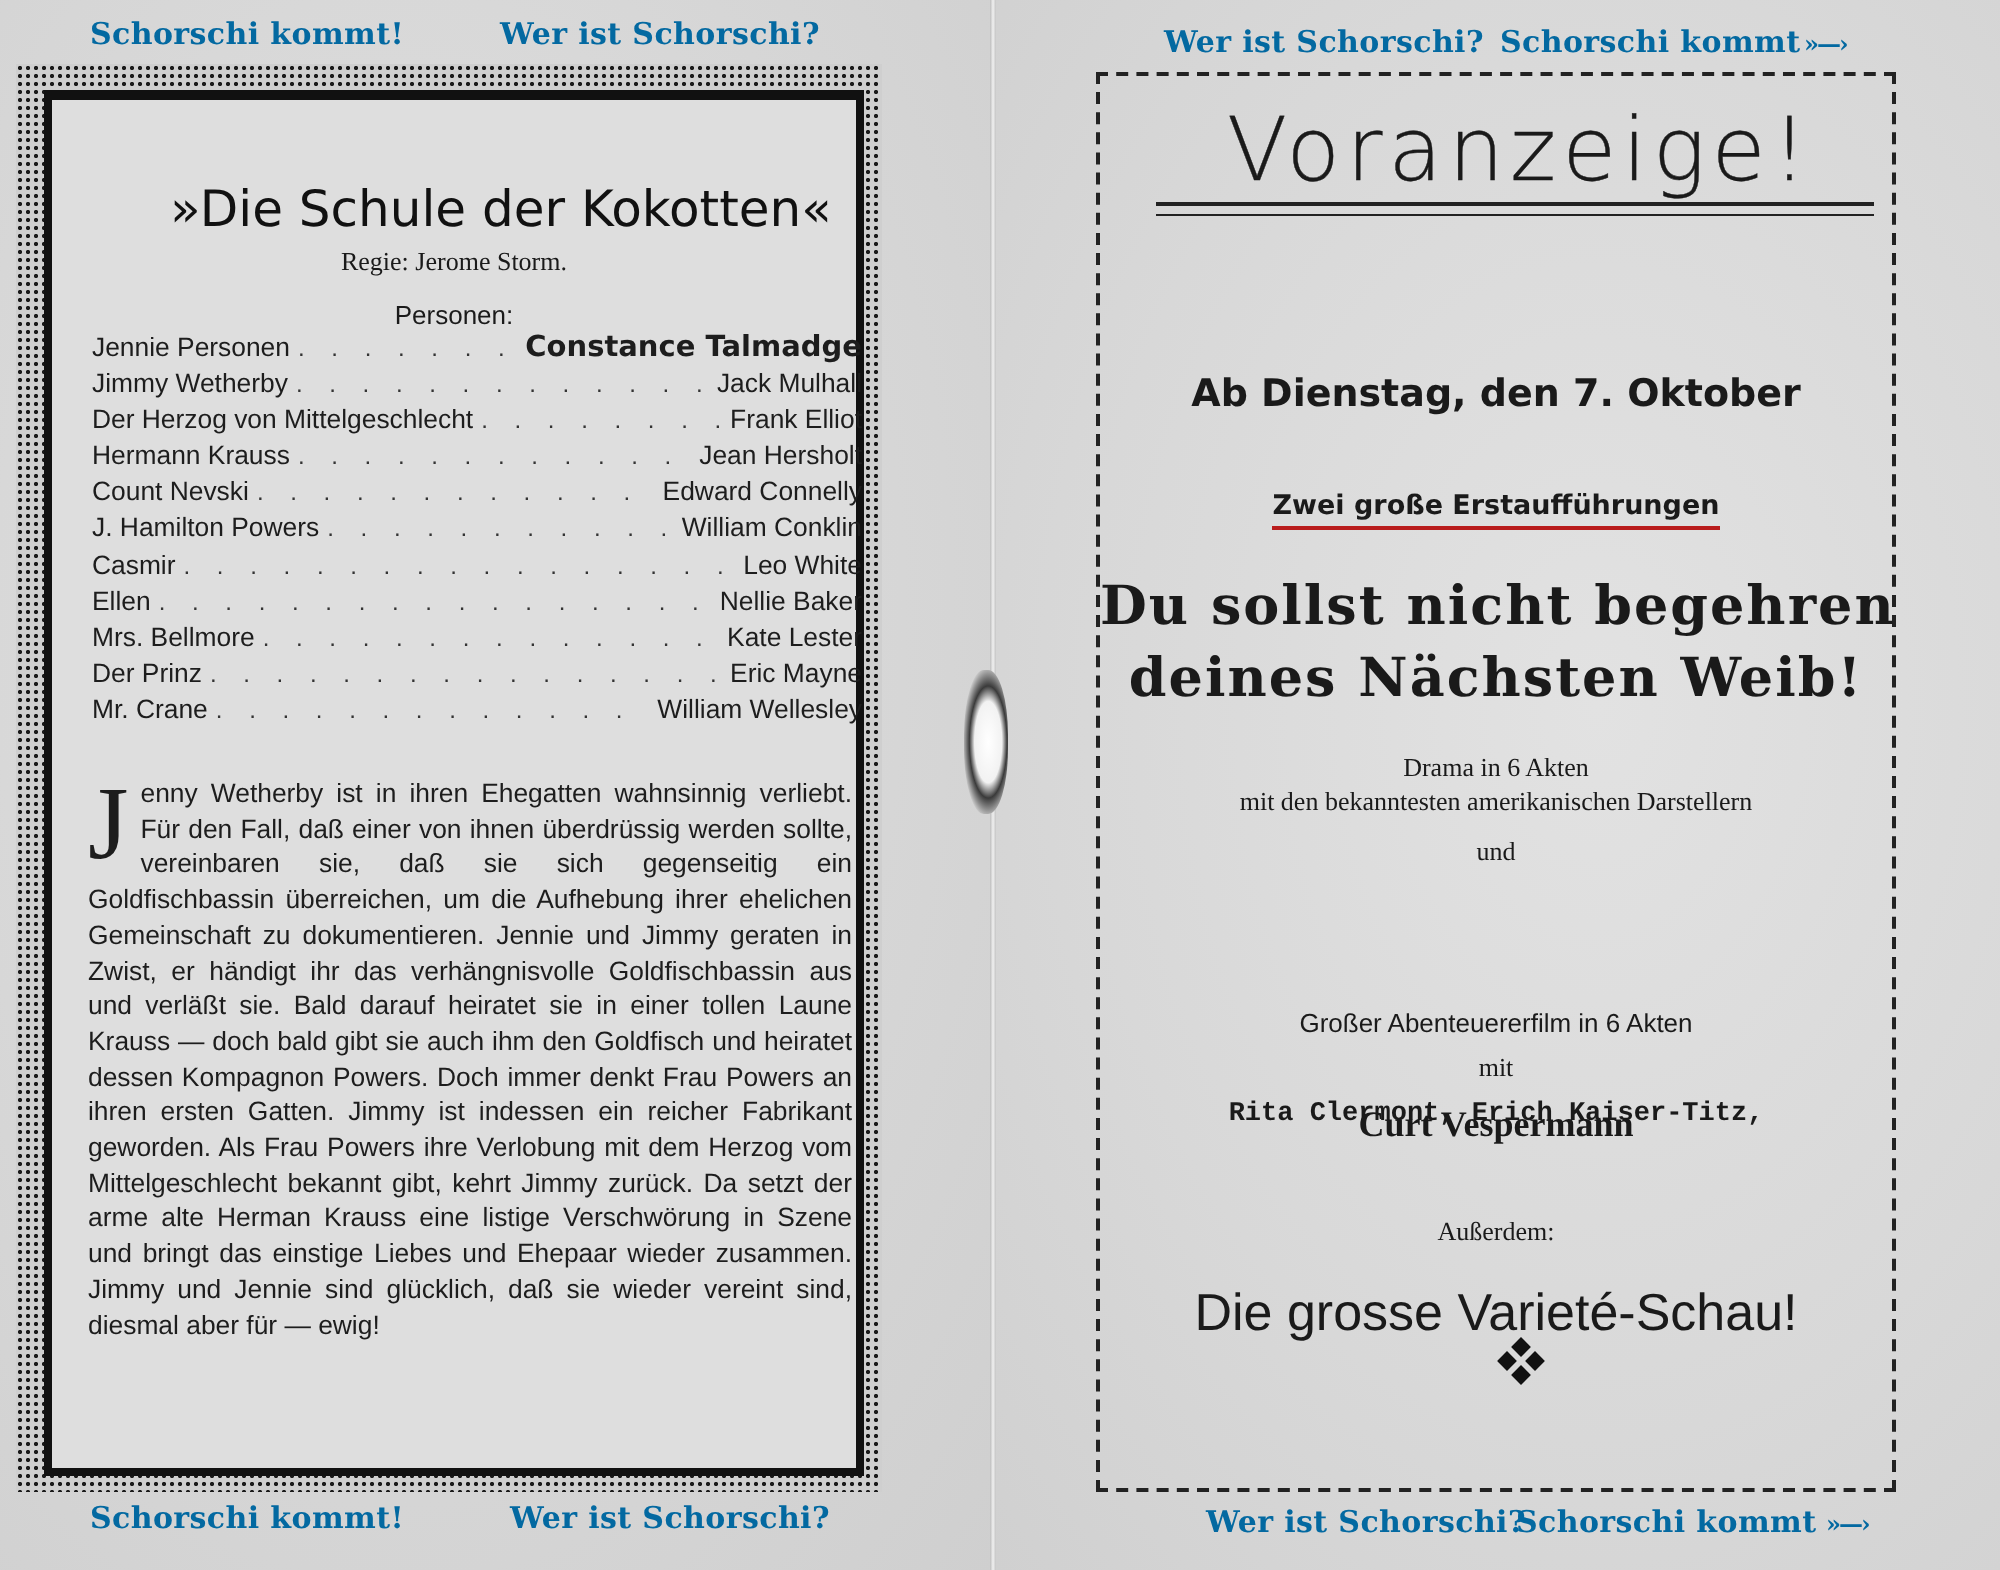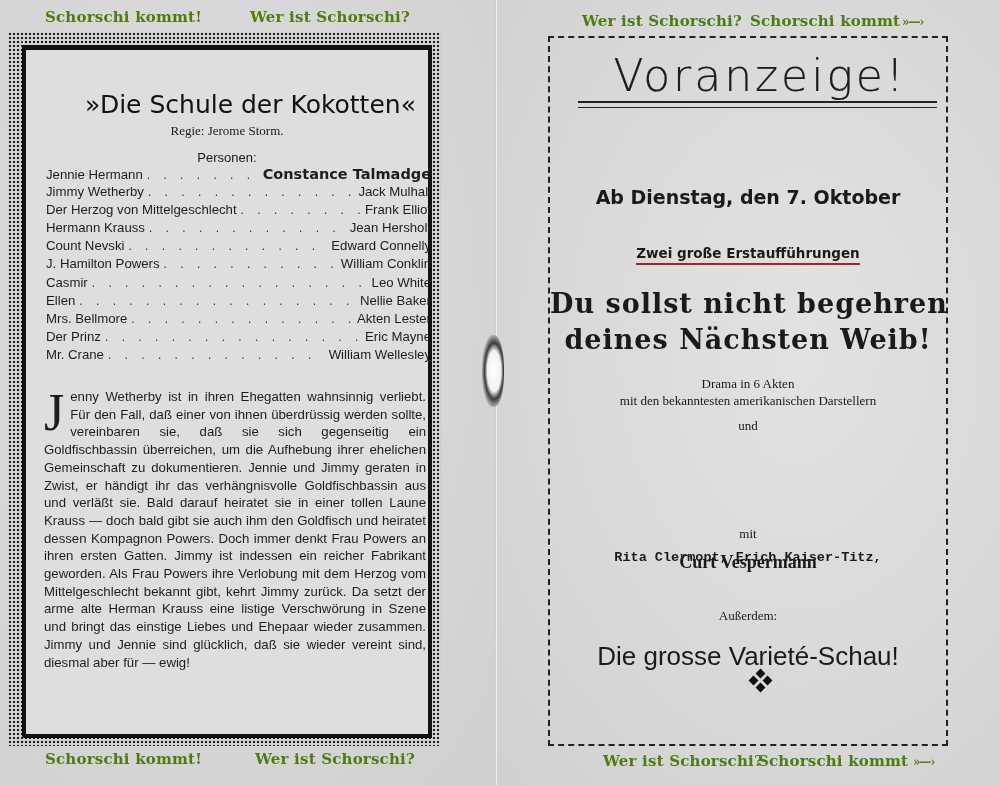--- a/index.html
+++ b/index.html
@@ -27,7 +27,7 @@
   }
   .headline-bar {
     position:absolute; font-family:"DejaVu Serif", serif; font-weight:bold;
-    font-size:15px; color:#4d7c0f; white-space:nowrap; letter-spacing:0.2px;
+    font-size:15px; color:#0369a1; white-space:nowrap; letter-spacing:0.2px;
   }
   .headline-bar .item { position:absolute; top:0; }
   .arrow { font-size:12px; font-weight:bold; letter-spacing:-1px; }

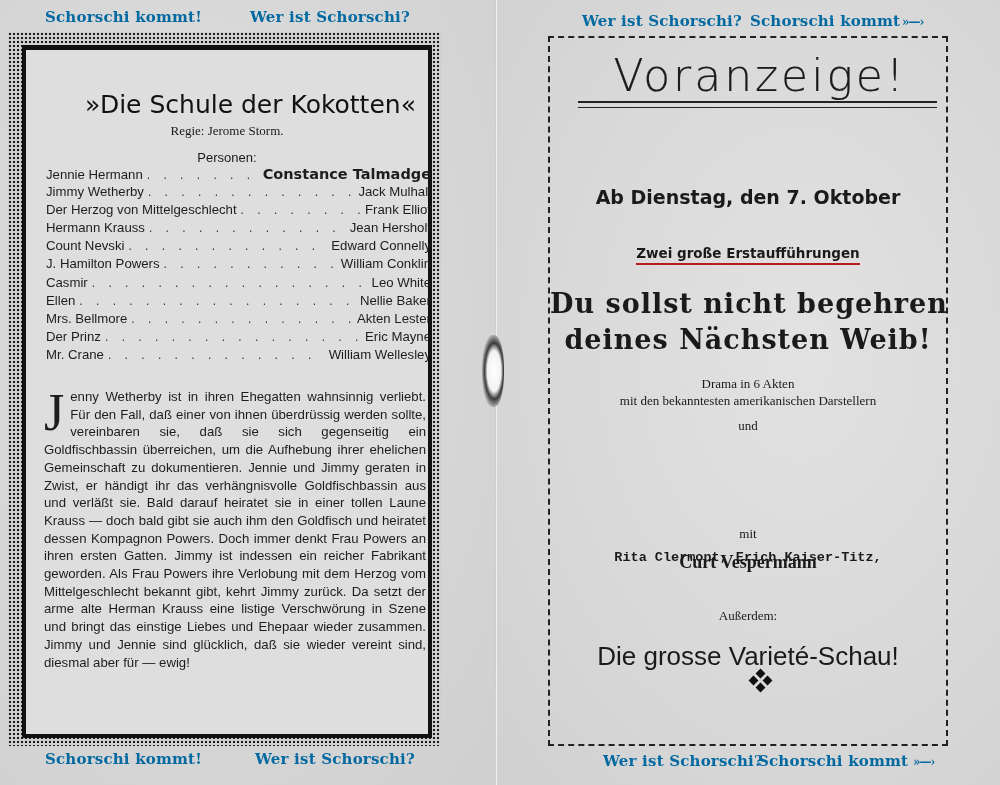--- a/index.html
+++ b/index.html
@@ -143,7 +143,7 @@
 
   <div class="cast">
     <div class="cast-row star">
-      <span class="role">Jennie Hermann</span>
+      <span class="role">Jennie Personen</span>
       <span class="dots">. . . . . . . . . . . . . . . . . . . . . . . .</span>
       <span class="actor">Constance Talmadge</span>
     </div>

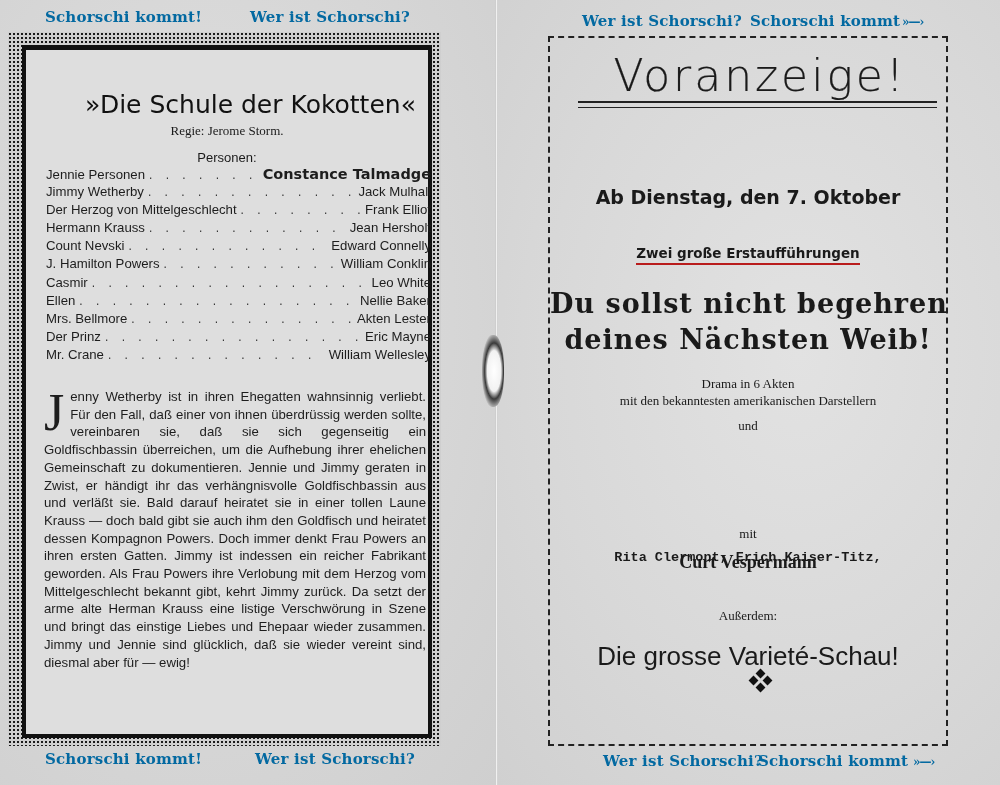--- a/index.html
+++ b/index.html
@@ -185,7 +185,7 @@
     <div class="cast-row">
       <span class="role">Mrs. Bellmore</span>
       <span class="dots">. . . . . . . . . . . . . . . . . . . . . . . .</span>
-      <span class="actor">Akten Lester</span>
+      <span class="actor">Kate Lester</span>
     </div>
     <div class="cast-row">
       <span class="role">Der Prinz</span>

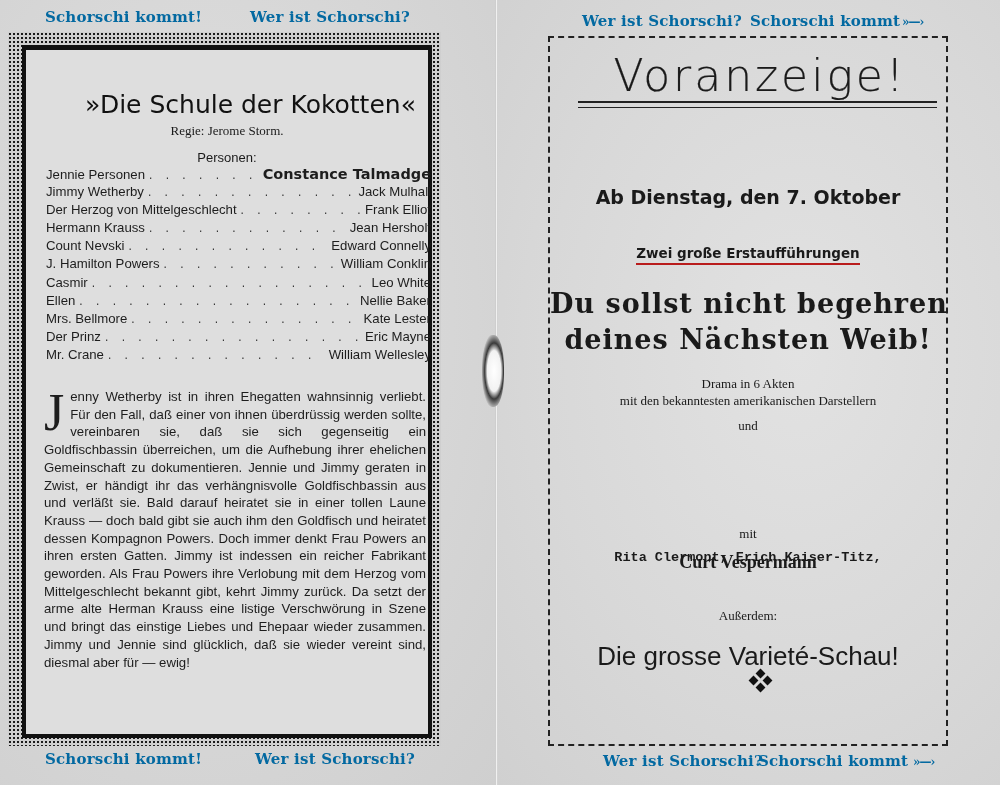--- a/index.html
+++ b/index.html
@@ -230,6 +230,7 @@
   <div class="r-center small-serif film1-desc2">mit den bekanntesten amerikanischen Darstellern</div>
   <div class="r-center small-serif und">und</div>
 
+  <div class="r-center film2-desc">Großer Abenteuererfilm in 6 Akten</div>
   <div class="r-center small-serif mit">mit</div>
   <div class="r-center cast2-a">Rita Clermont,  Erich Kaiser-Titz,</div>
   <div class="r-center cast2-b">Curt Vespermann</div>

